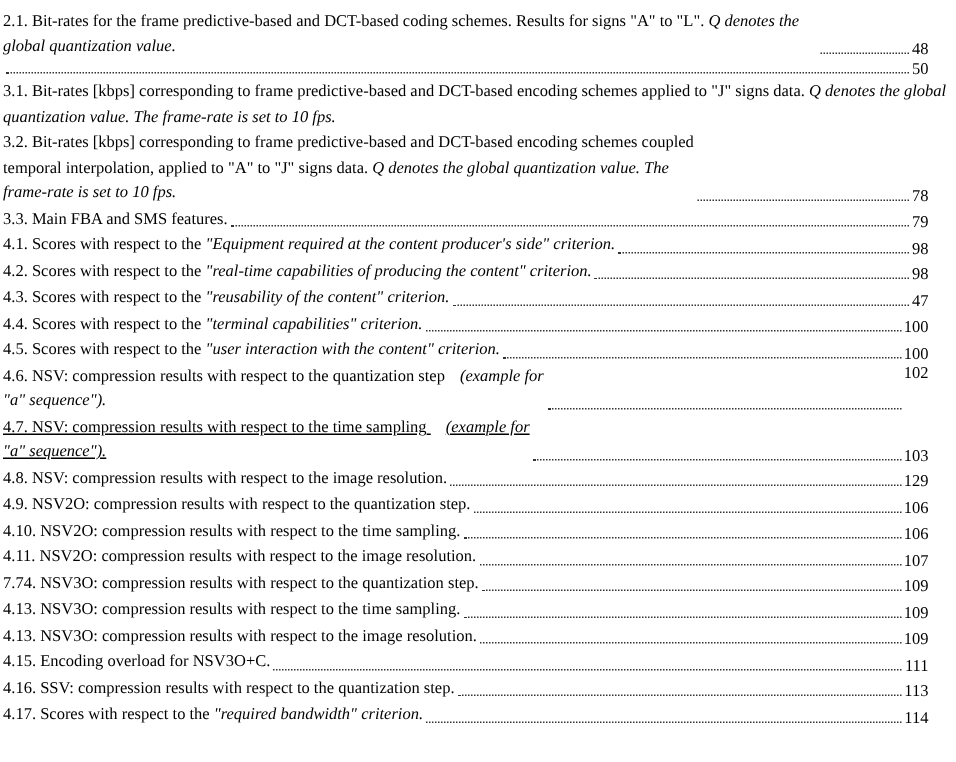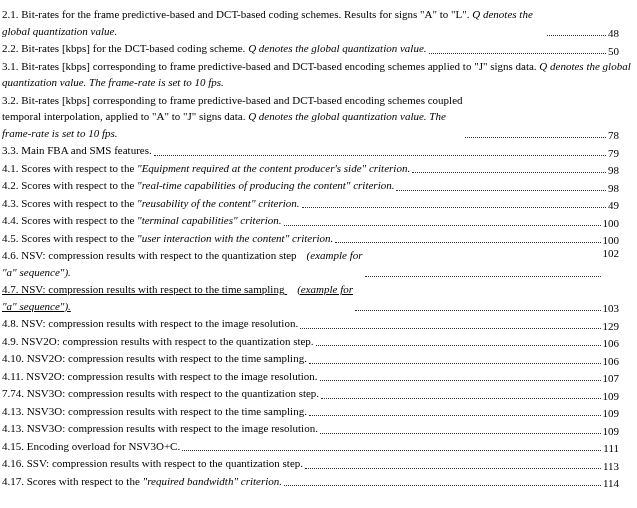--- a/index.html
+++ b/index.html
@@ -87,9 +87,6 @@
   </div>
 
   <div class="entry-wrap">
-    <div class="text-block">
-      <span>2.2. Bit-rates [kbps] for the DCT-based coding scheme. <em>Q denotes the global quantization value.</em></span>
-    </div>
     <div class="dots-spacer"></div>
     <span class="page-no">50</span>
   </div>

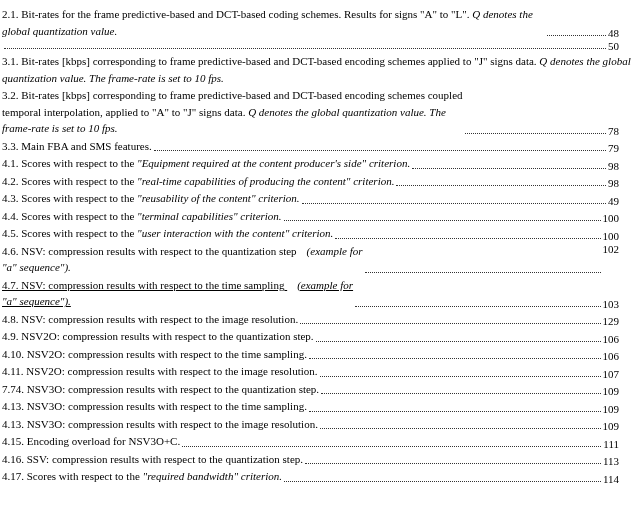--- a/index.html
+++ b/index.html
@@ -143,7 +143,7 @@
       <span>4.3. Scores with respect to the <em>"reusability of the content" criterion.</em></span>
     </div>
     <div class="dots-spacer"></div>
-    <span class="page-no">49</span>
+    <span class="page-no">47</span>
   </div>
 
   <div class="entry-wrap">

